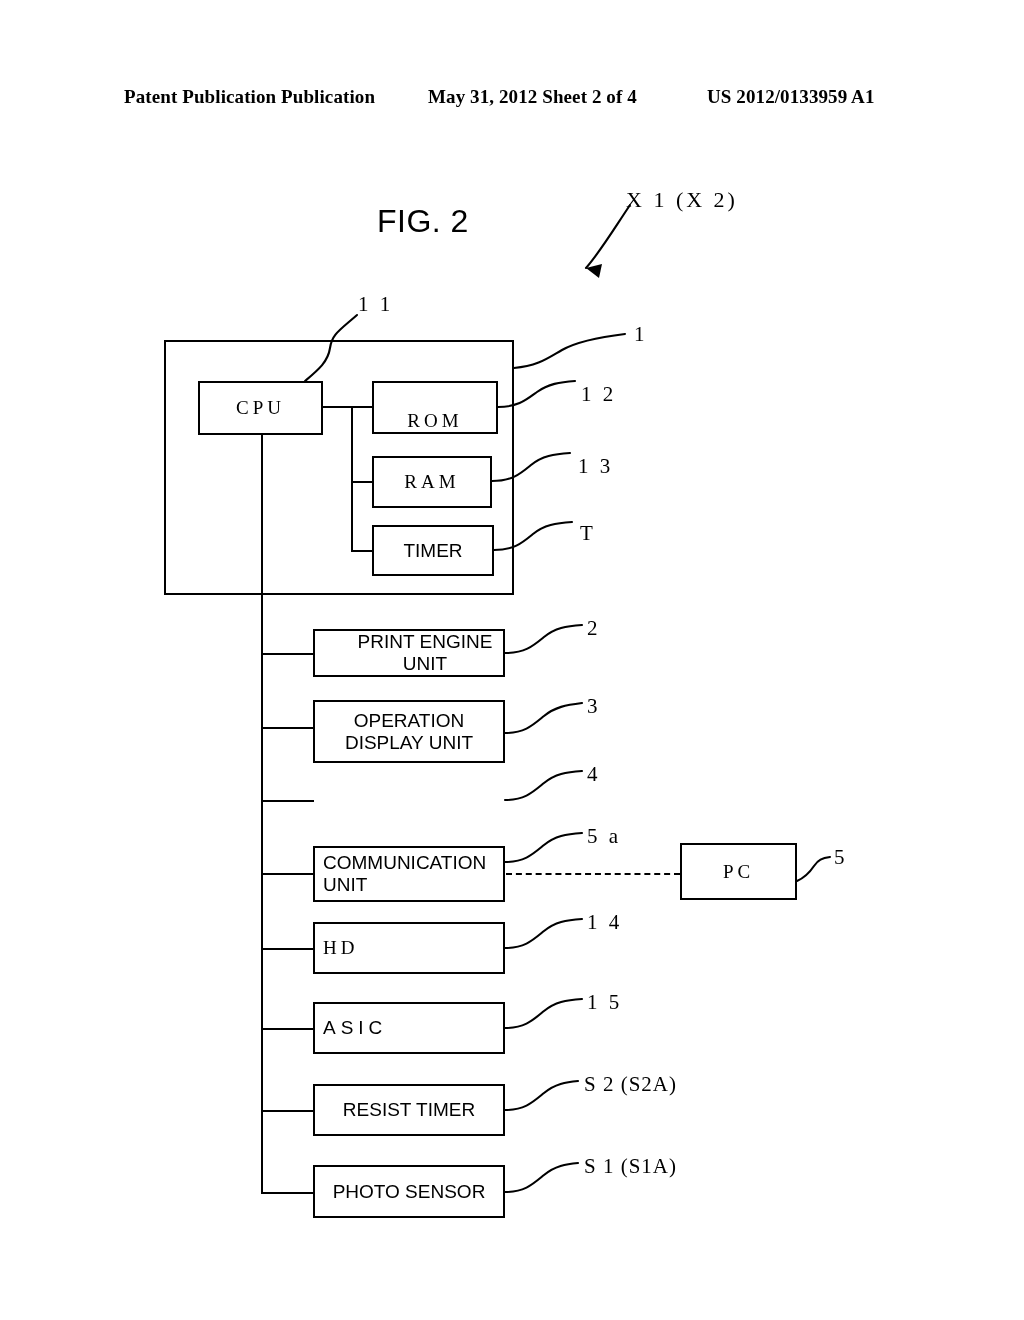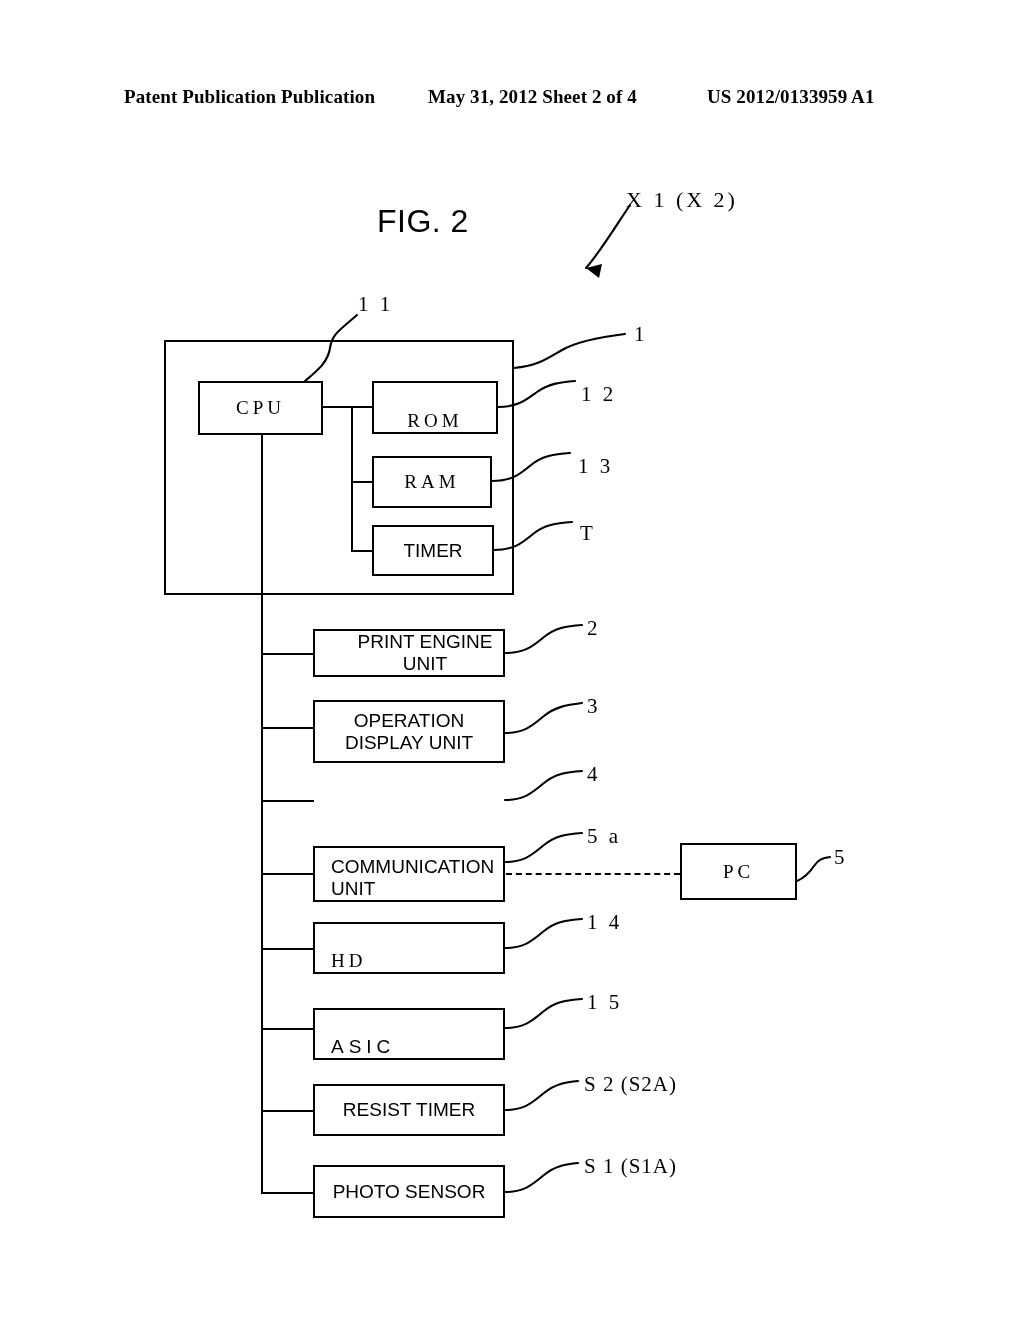--- a/index.html
+++ b/index.html
@@ -55,7 +55,7 @@
     line-height:1.15;
   }
   .box.center { justify-content:center; text-align:center; }
-  .box.left   { justify-content:flex-start; padding-left:16px; text-align:left;align-items:flex-end; }
+  .box.left   { justify-content:flex-start; padding-left:8px; text-align:left; }
   .box.serif  { font-family:"Liberation Serif", serif; letter-spacing:4px; }
   .box.mono-sp{ letter-spacing:5px;margin-top:6px; }
   .box .two-line { width:100%; }

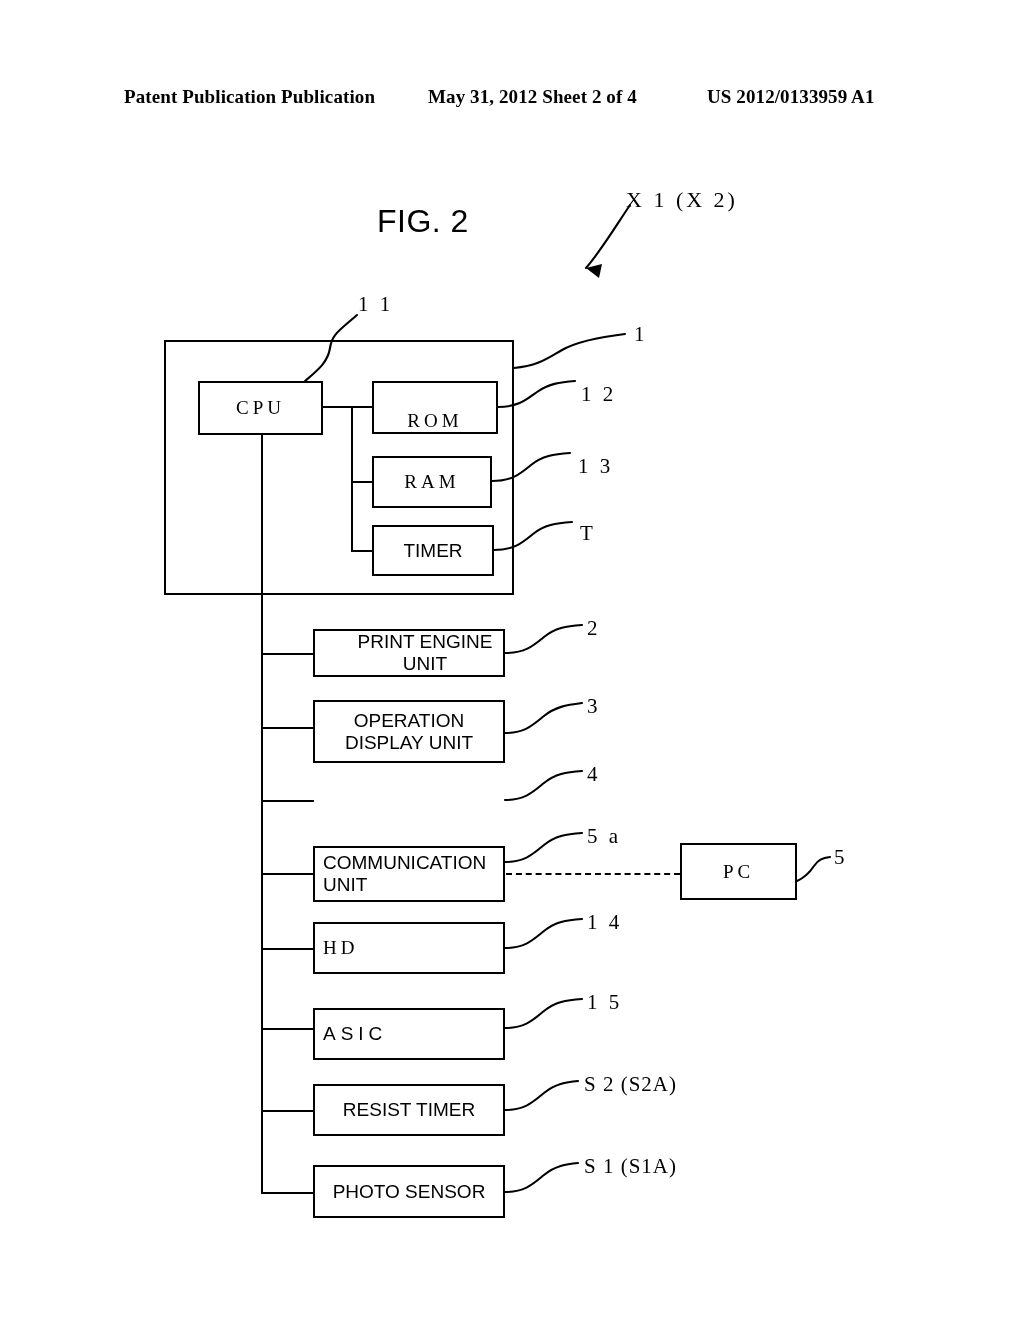--- a/index.html
+++ b/index.html
@@ -57,7 +57,7 @@
   .box.center { justify-content:center; text-align:center; }
   .box.left   { justify-content:flex-start; padding-left:8px; text-align:left; }
   .box.serif  { font-family:"Liberation Serif", serif; letter-spacing:4px; }
-  .box.mono-sp{ letter-spacing:5px;margin-top:6px; }
+  .box.mono-sp{ letter-spacing:5px; }
   .box .two-line { width:100%; }
 
   

